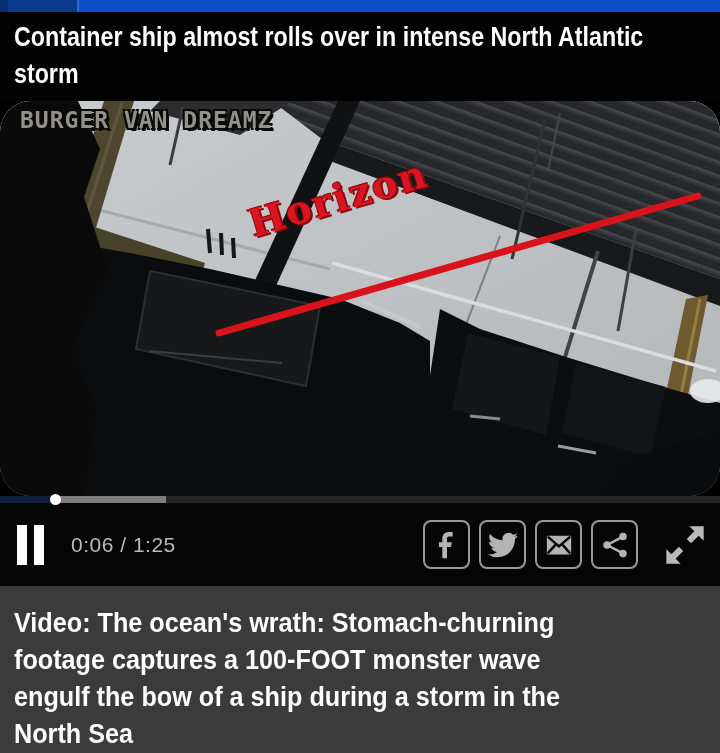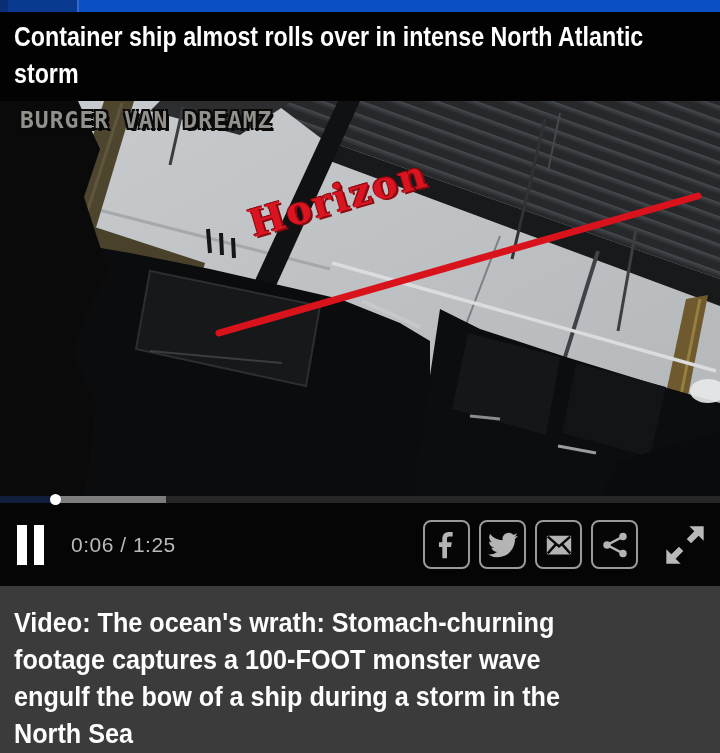--- a/index.html
+++ b/index.html
@@ -16,7 +16,7 @@
   .title-line{color:#fff;font-weight:bold;font-size:28px;line-height:37px;white-space:nowrap;transform:scaleX(.83);transform-origin:0 0;}
 
   
-  .video{position:relative;width:720px;height:395px;background:#c3c6c9;overflow:hidden;}
+  .video{position:relative;width:720px;height:395px;background:#c3c6c9;overflow:hidden;border-radius:31px;}
   .video svg{position:absolute;left:0;top:0;}
   .watermark{position:absolute;left:20px;top:6px;font-family:"DejaVu Sans Mono",monospace;font-weight:bold;font-size:23px;letter-spacing:1px;color:#92918c;text-shadow:-2px -2px 0 #0a0a0a,2px -2px 0 #0a0a0a,-2px 2px 0 #0a0a0a,2px 2px 0 #0a0a0a,3px 3px 0 #0a0a0a;white-space:nowrap;}
   .horizon{position:absolute;left:256px;top:100px;font-family:"DejaVu Serif","Liberation Serif",serif;font-weight:bold;font-size:38px;letter-spacing:2px;color:#da1420;transform:rotate(-16.5deg);transform-origin:0 100%;text-shadow:2px 2px 0 #8a0b10,-1px -1px 0 #8a0b10,1px -1px 0 #7a0a0e;white-space:nowrap;}

